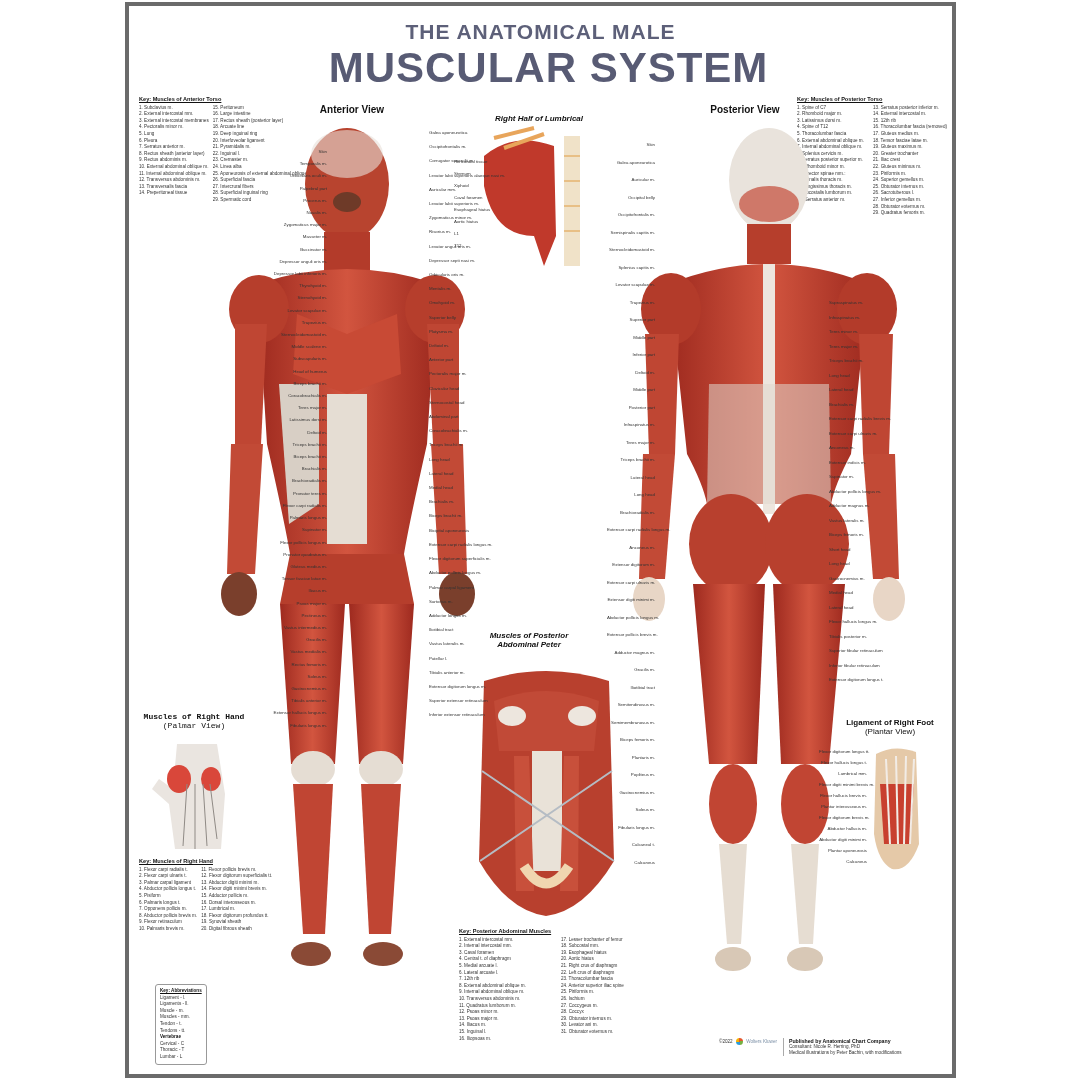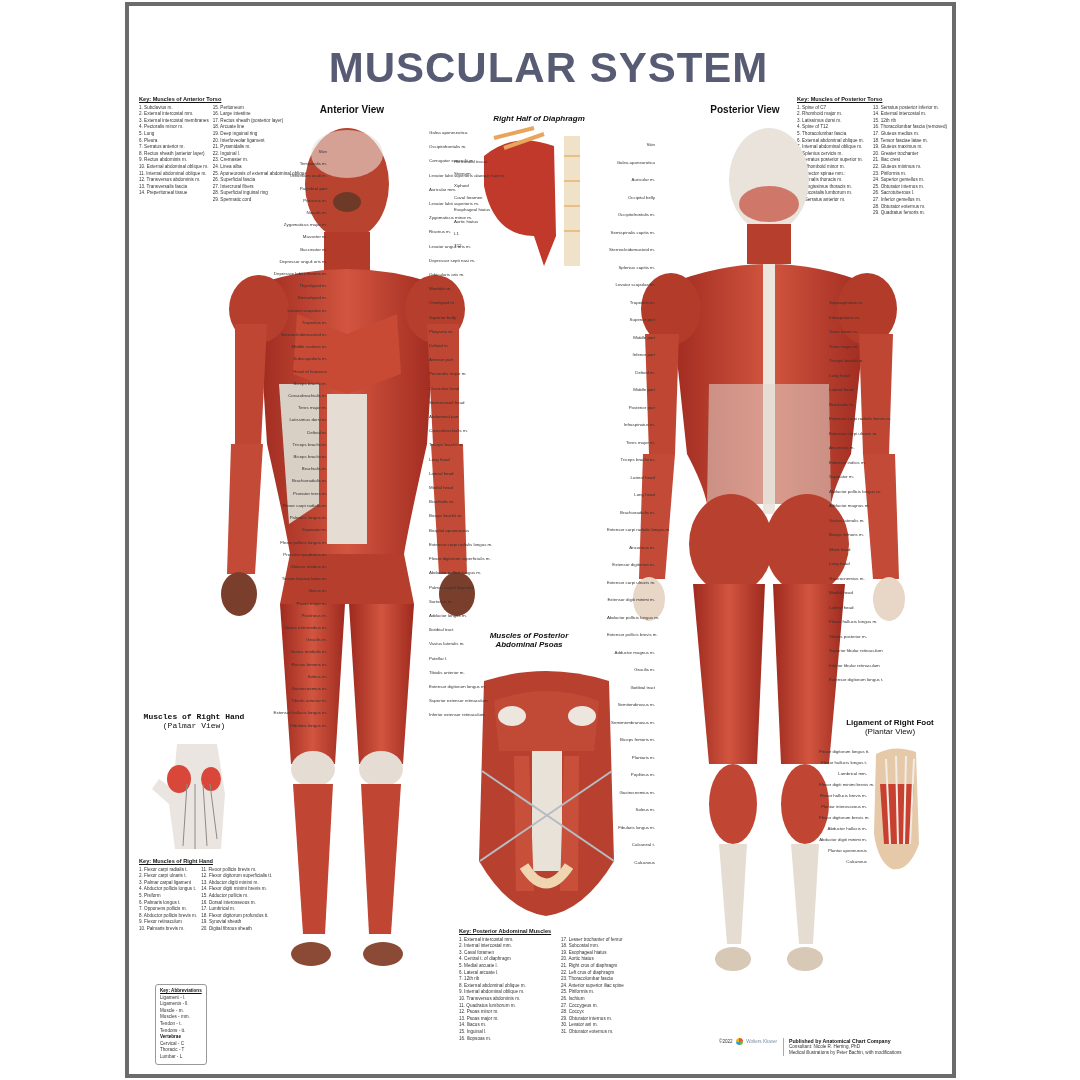--- a/index.html
+++ b/index.html
@@ -54,6 +54,7 @@
 <body>
 
 <div class="poster">
+  <div class="title-top">THE ANATOMICAL MALE</div>
   <div class="title-main">MUSCULAR SYSTEM</div>
 
   <div class="heading" style="left:168px;top:98px;width:110px;">Anterior View</div>

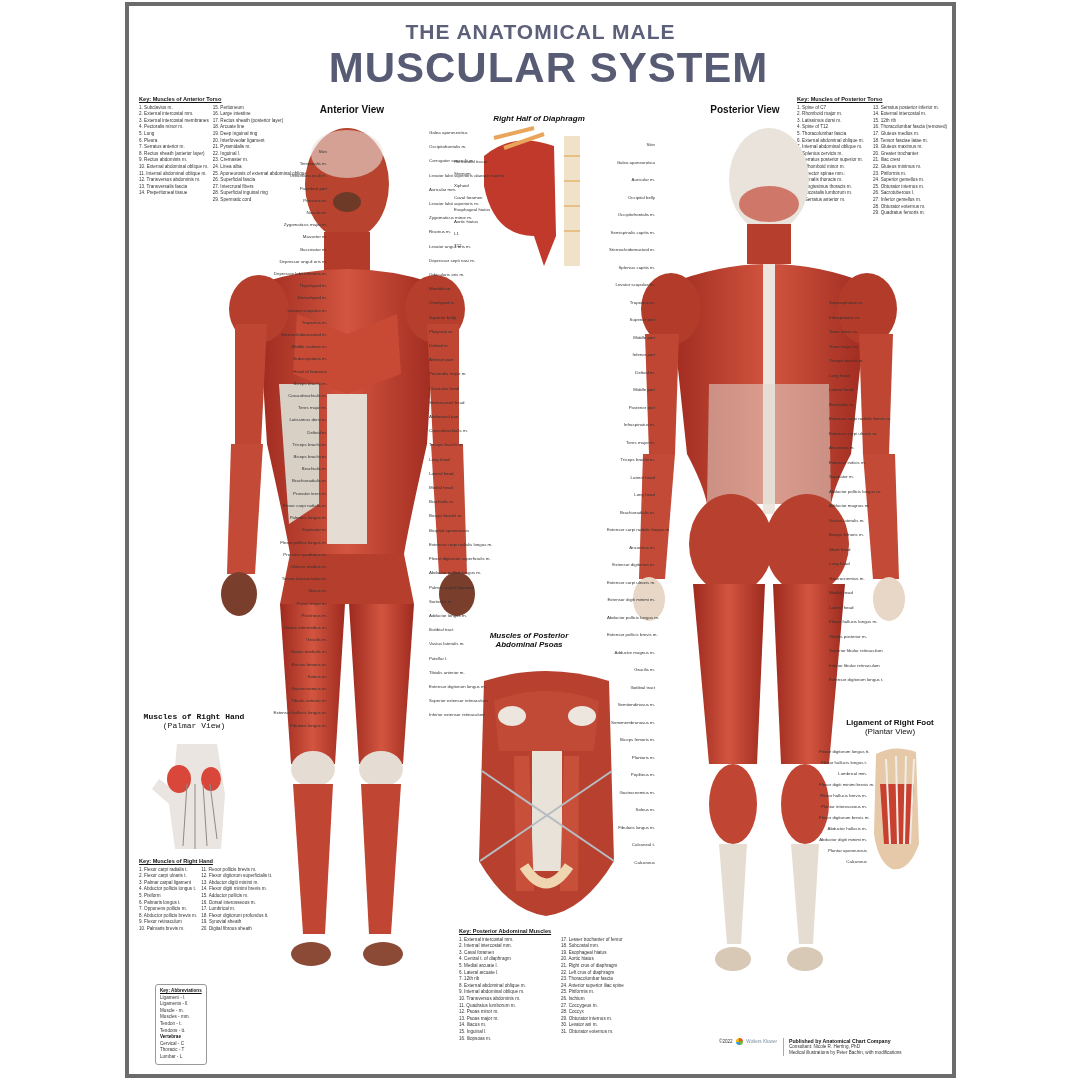--- a/index.html
+++ b/index.html
@@ -59,7 +59,7 @@
 
   <div class="heading" style="left:168px;top:98px;width:110px;">Anterior View</div>
   <div class="heading" style="left:556px;top:98px;width:120px;text-align:center;">Posterior View</div>
-  <div class="heading" style="left:345px;top:108px;width:130px;font-size:8px;font-style:italic;">Right Half of Diaphragm</div>
+  <div class="heading" style="left:345px;top:108px;width:130px;font-size:8px;font-style:italic;">Right Half of Lumbrical</div>
   <div class="heading" style="left:330px;top:625px;width:140px;font-size:8px;font-style:italic;">
     <span style="display:block">Muscles of Posterior</span>
     <span style="display:block">Abdominal Psoas</span>

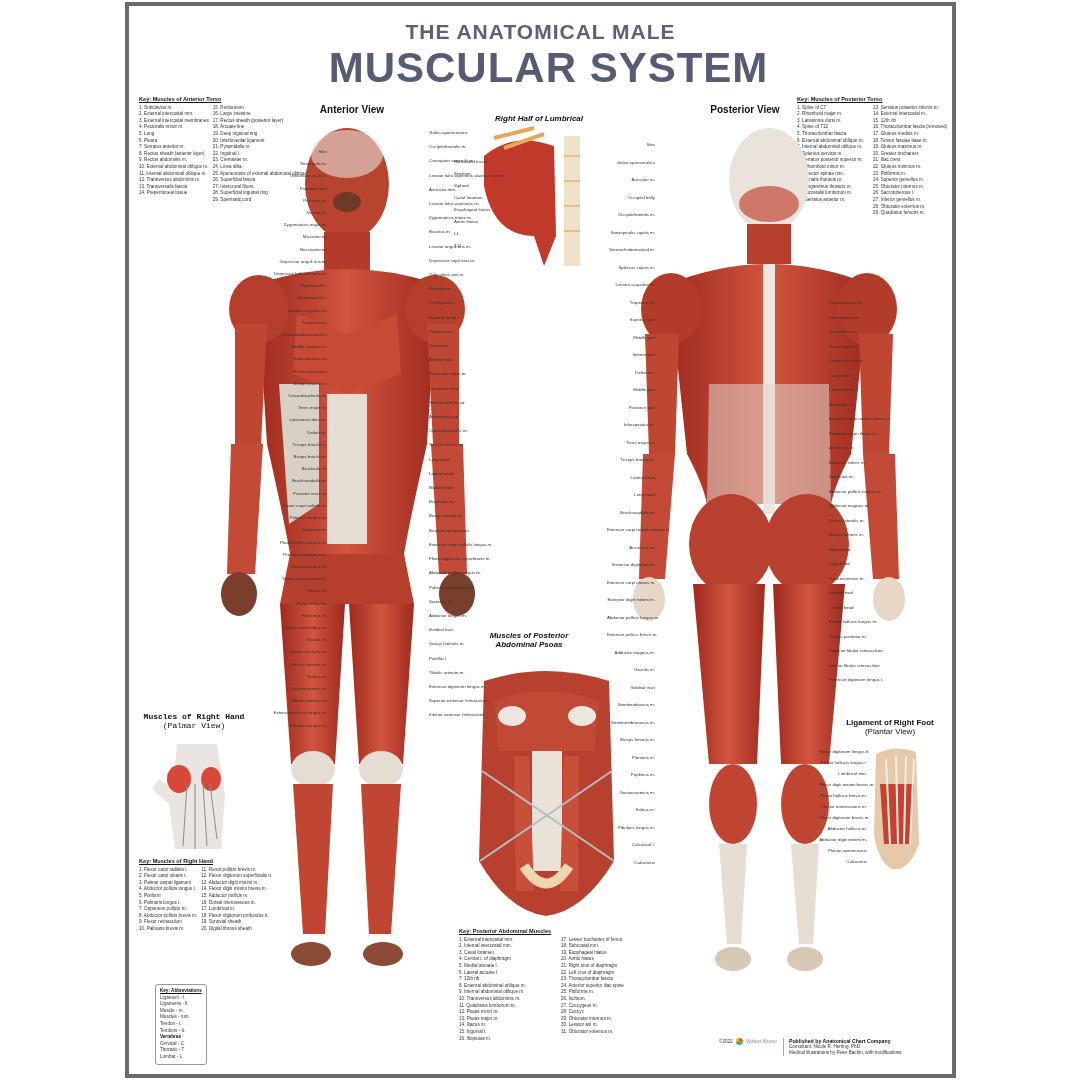--- a/index.html
+++ b/index.html
@@ -62,7 +62,7 @@
   <div class="heading" style="left:345px;top:108px;width:130px;font-size:8px;font-style:italic;">Right Half of Lumbrical</div>
   <div class="heading" style="left:330px;top:625px;width:140px;font-size:8px;font-style:italic;">
     <span style="display:block">Muscles of Posterior</span>
-    <span style="display:block">Abdominal Psoas</span>
+    <span style="display:block">Abdominal Peter</span>
   </div>
   <div class="heading" style="left:10px;top:706px;width:110px;font-size:8px;font-family:Liberation Mono, monospace;">
     <span>Muscles of Right Hand</span>

